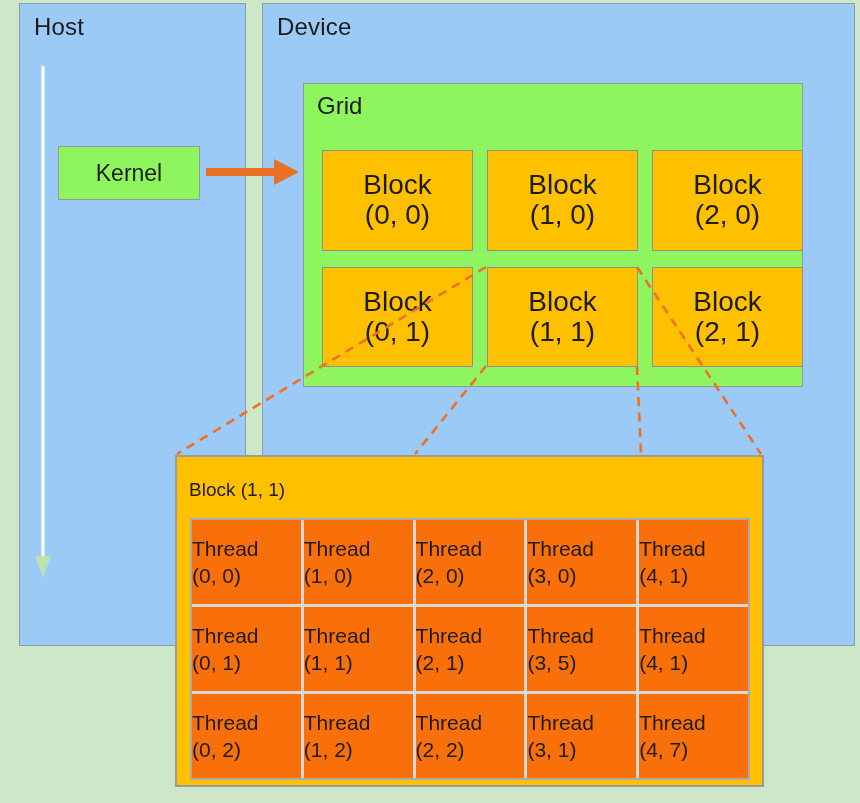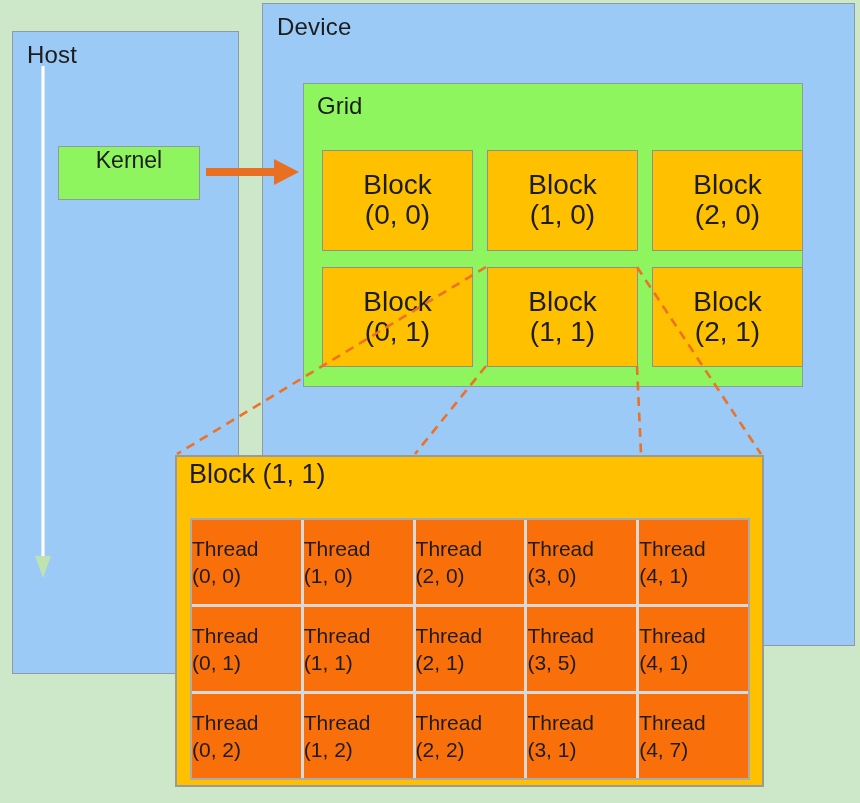--- a/index.html
+++ b/index.html
@@ -17,7 +17,7 @@
     border:1.5px solid #8f9aa3;
     box-sizing:border-box;
   }
-  #host-panel   { left:12px;  top:3px; width:227px; height:643px;margin-top:28px; }
+  #host-panel   { left:19px;  top:3px; width:227px; height:643px; }
   #device-panel { left:262px; top:3px; width:593px; height:643px; }
   .panel-label {
     position:absolute; left:14px; top:9px;

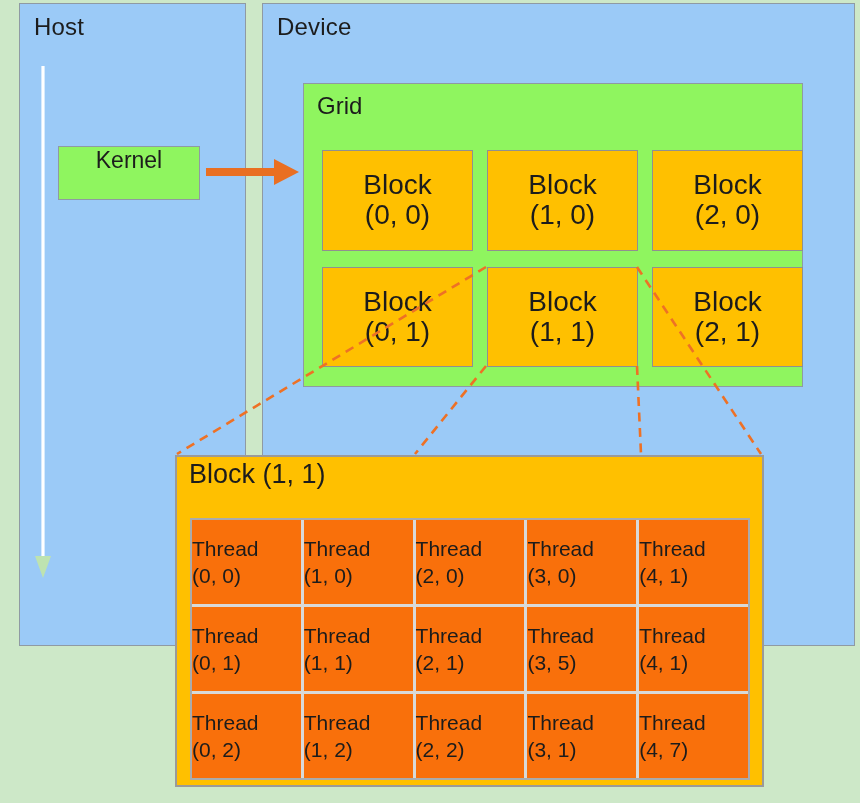--- a/index.html
+++ b/index.html
@@ -31,7 +31,7 @@
   }
   #kernel-box {
     left:58px; top:146px; width:142px; height:54px;
-    display:flex; justify-content:center;
+    display:flex; align-items:center; justify-content:center;
     font-size:23px;
   }
   #grid-box { left:303px; top:83px; width:500px; height:304px; }

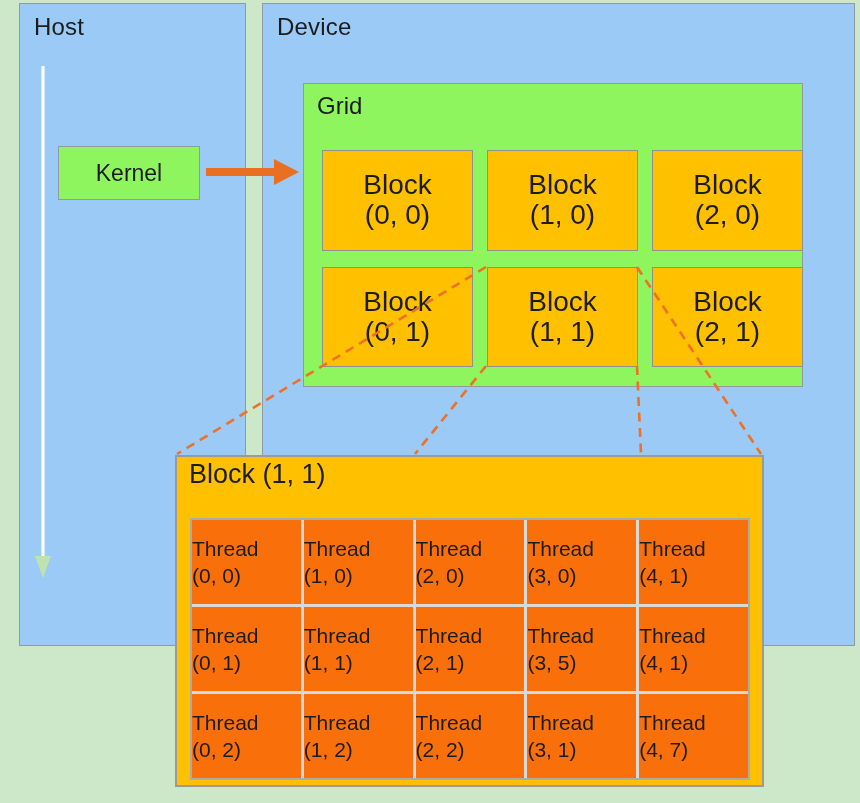--- a/index.html
+++ b/index.html
@@ -58,7 +58,7 @@
     border:2px solid #9a9a9a;
     box-sizing:border-box;
   }
-  #expanded-title { position:absolute; left:12px; top:2px; font-size:27px; }
+  #expanded-title { position:absolute; left:12px; top:22px; font-size:19px; }
   #thread-table {
     position:absolute; left:13px; top:61px; width:560px; height:262px;
     box-sizing:border-box;

